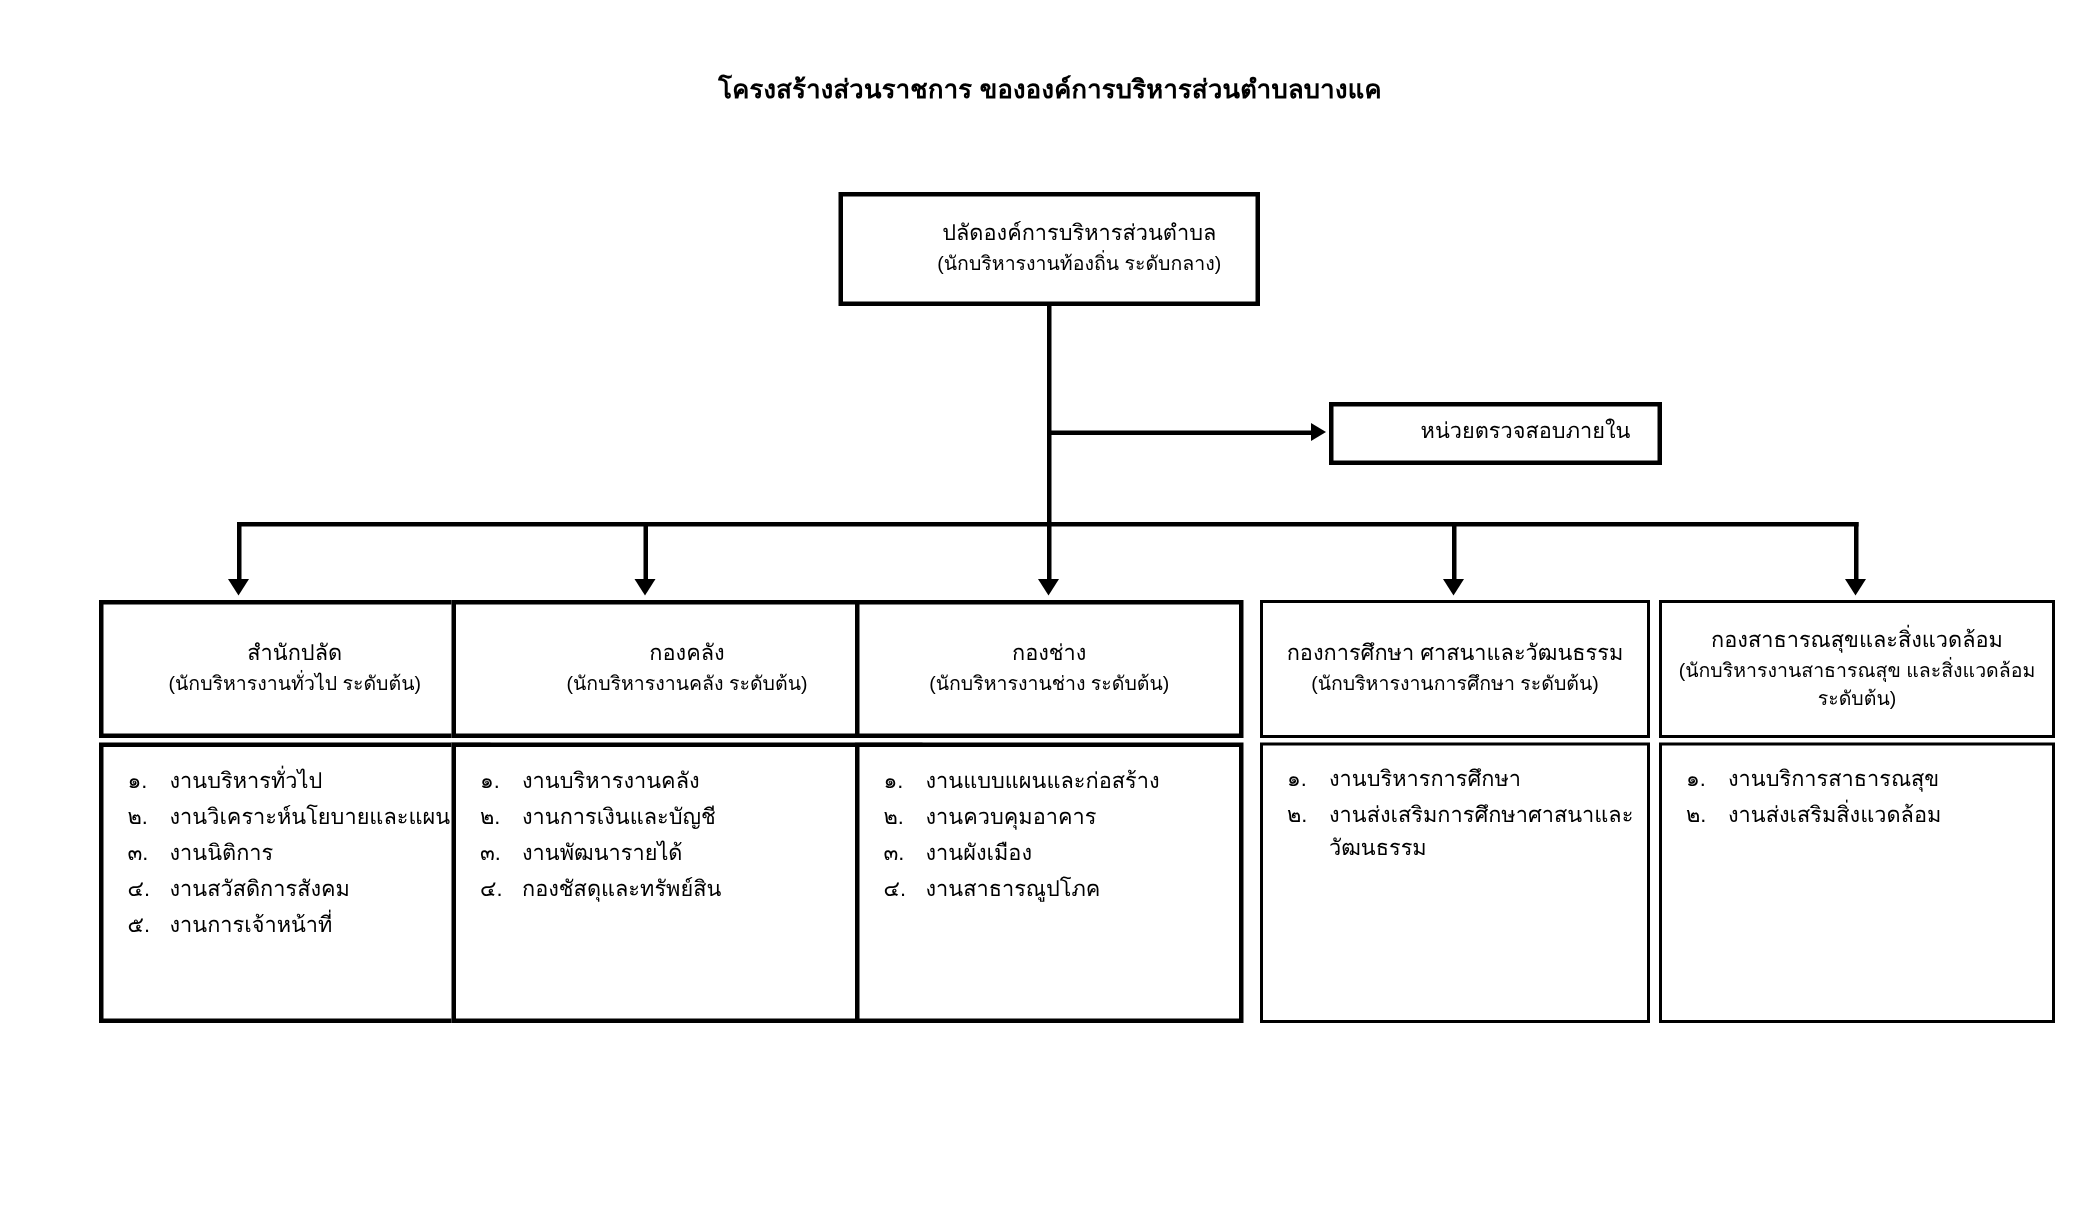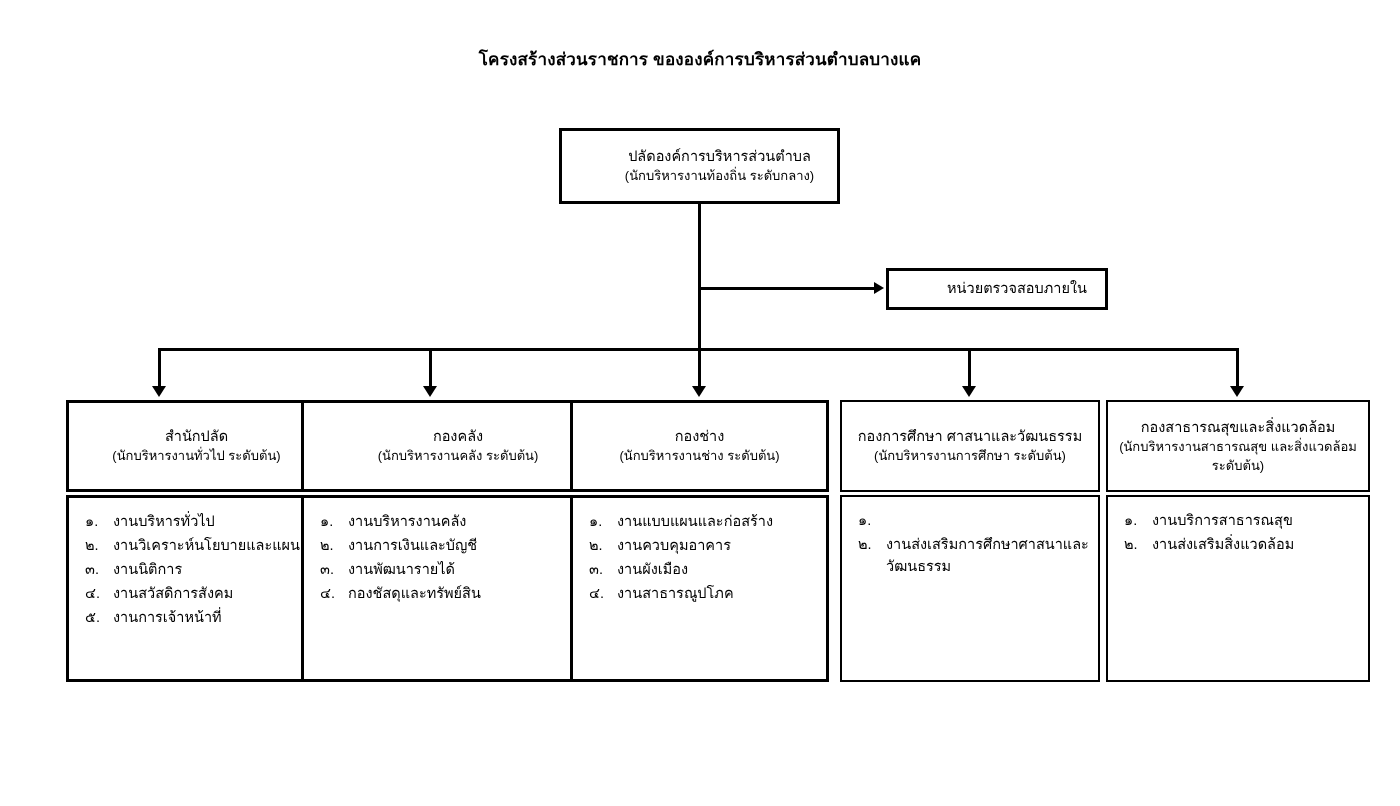--- a/index.html
+++ b/index.html
@@ -273,6 +273,7 @@
     <ol>
       <li>
           <span class="num">๑.</span>
+          <span class="txt">งานบริหารการศึกษา</span>
         </li>
       <li>
           <span class="num">๒.</span>

